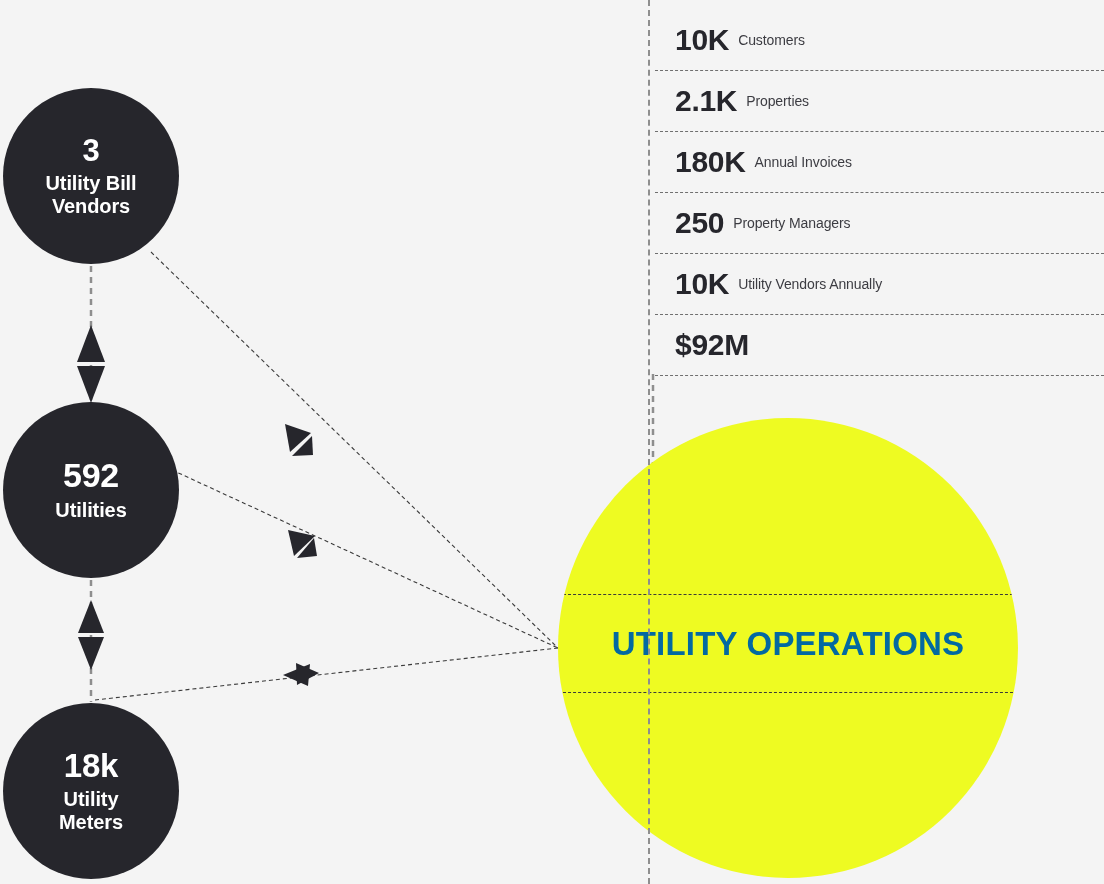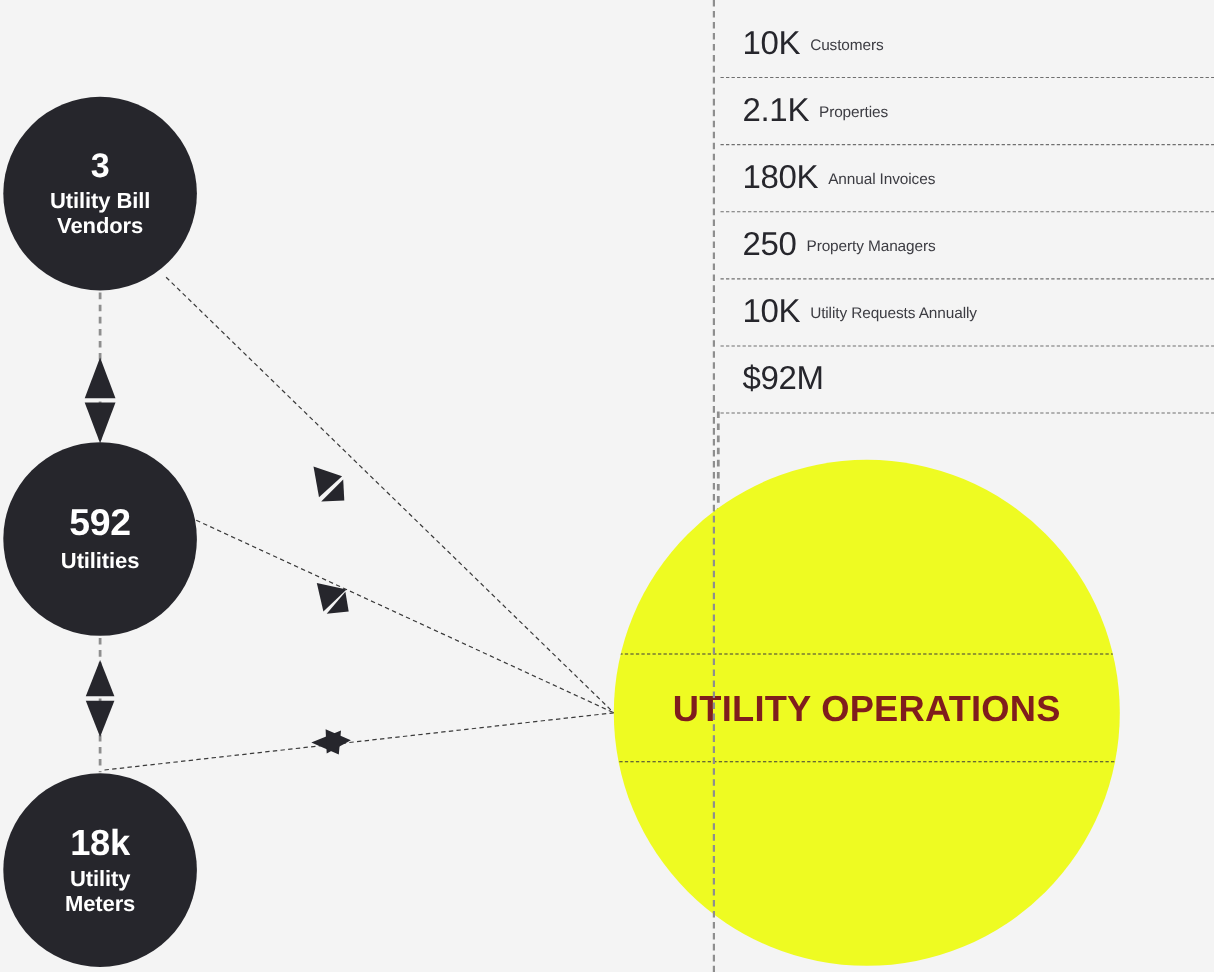--- a/index.html
+++ b/index.html
@@ -141,7 +141,7 @@
   }
   .stat-value {
     font-size: 30px;
-    font-weight: 400;
+    font-weight: 700;
     color: #26262c;
     letter-spacing: -0.3px;
   }

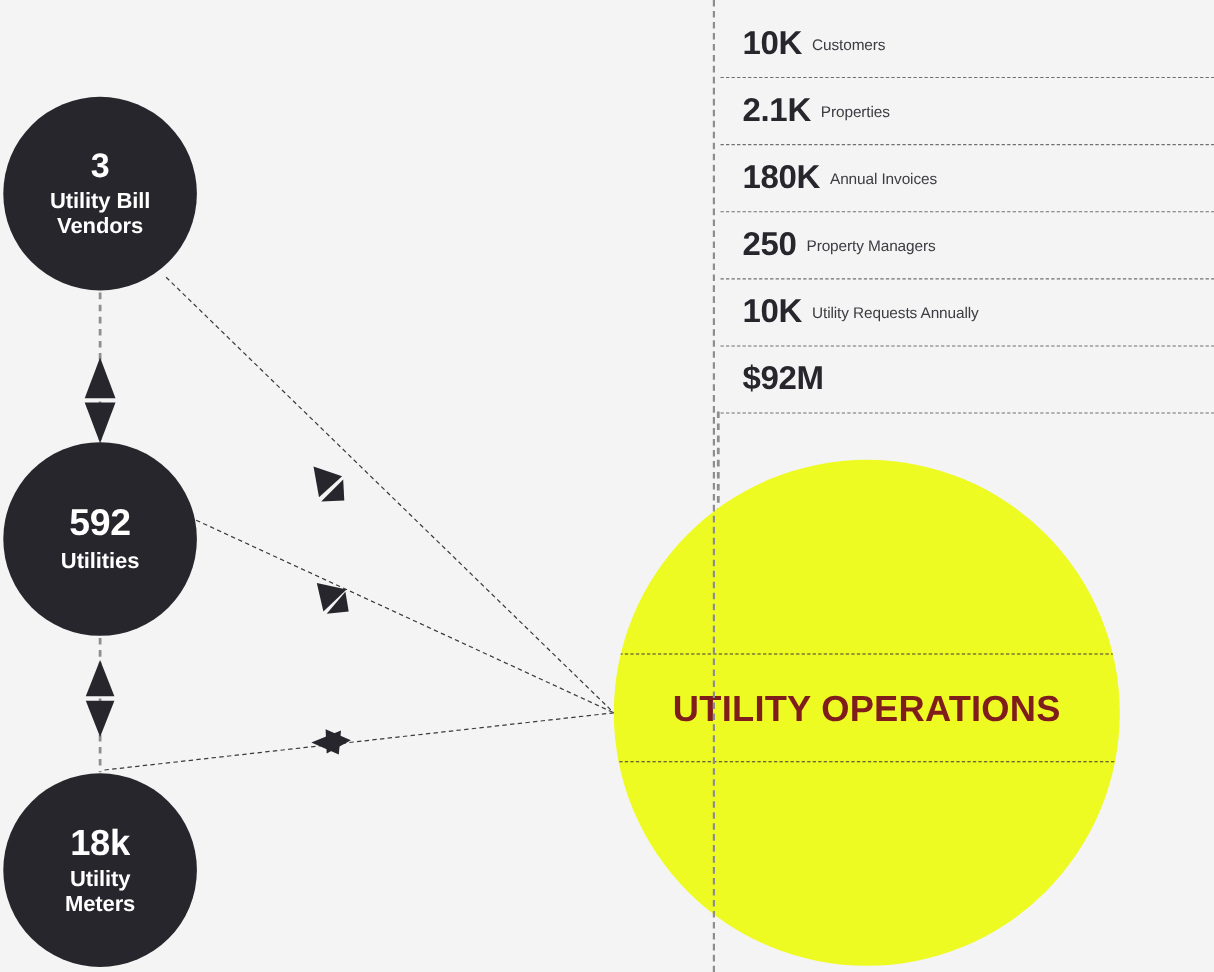--- a/index.html
+++ b/index.html
@@ -254,7 +254,7 @@
 
       <div class="stat-row">
         <span class="stat-value">10K</span>
-        <span class="stat-label">Utility Requests Annually</span>
+        <span class="stat-label">Utility Vendors Annually</span>
       </div>
 
       <div class="stat-row">

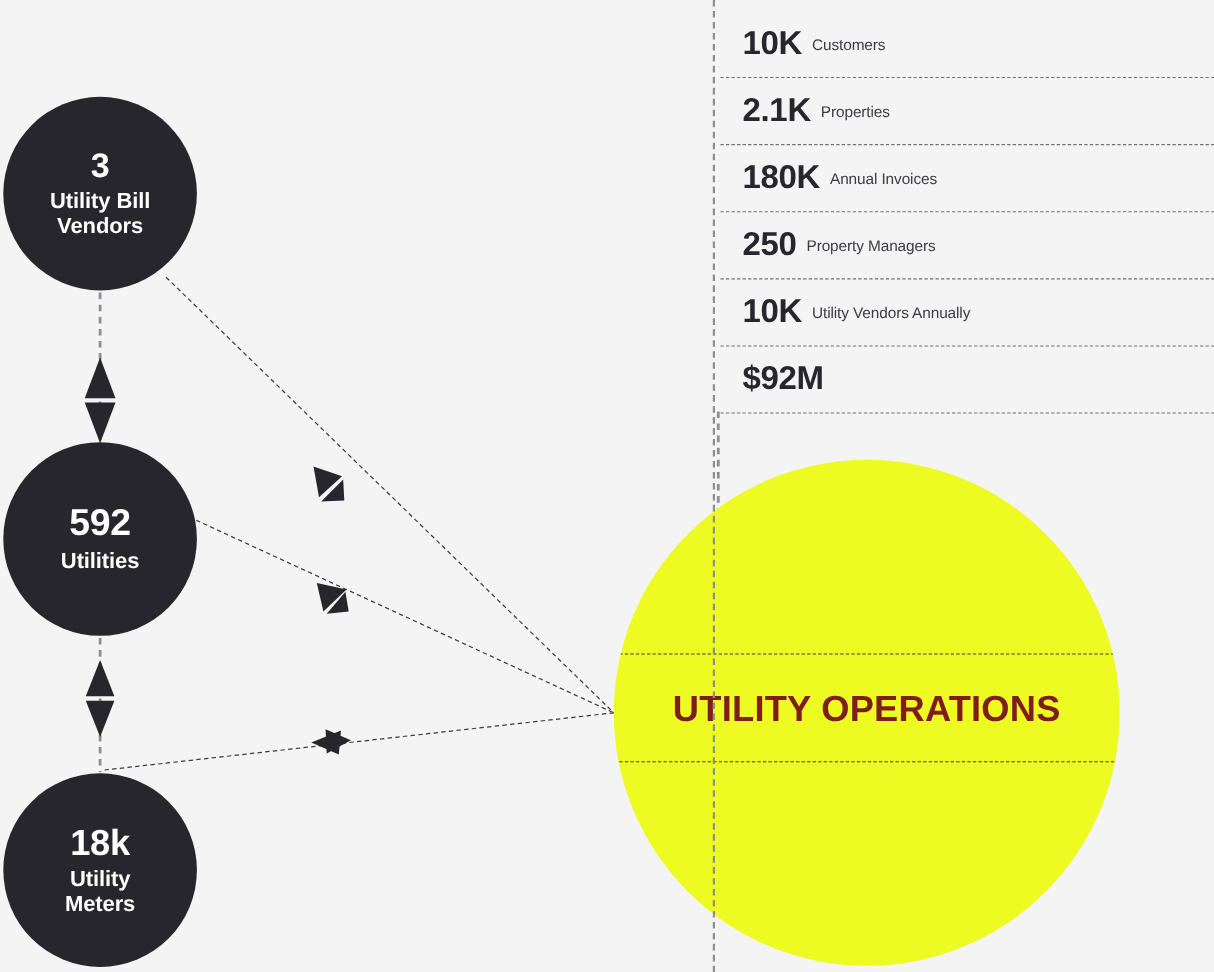--- a/index.html
+++ b/index.html
@@ -101,7 +101,7 @@
     display: flex;
     align-items: center;
     justify-content: center;
-    color: #7f1d1d;
+    color: #0369a1;
     font-size: 33px;
     font-weight: 700;
     letter-spacing: 0.2px;

